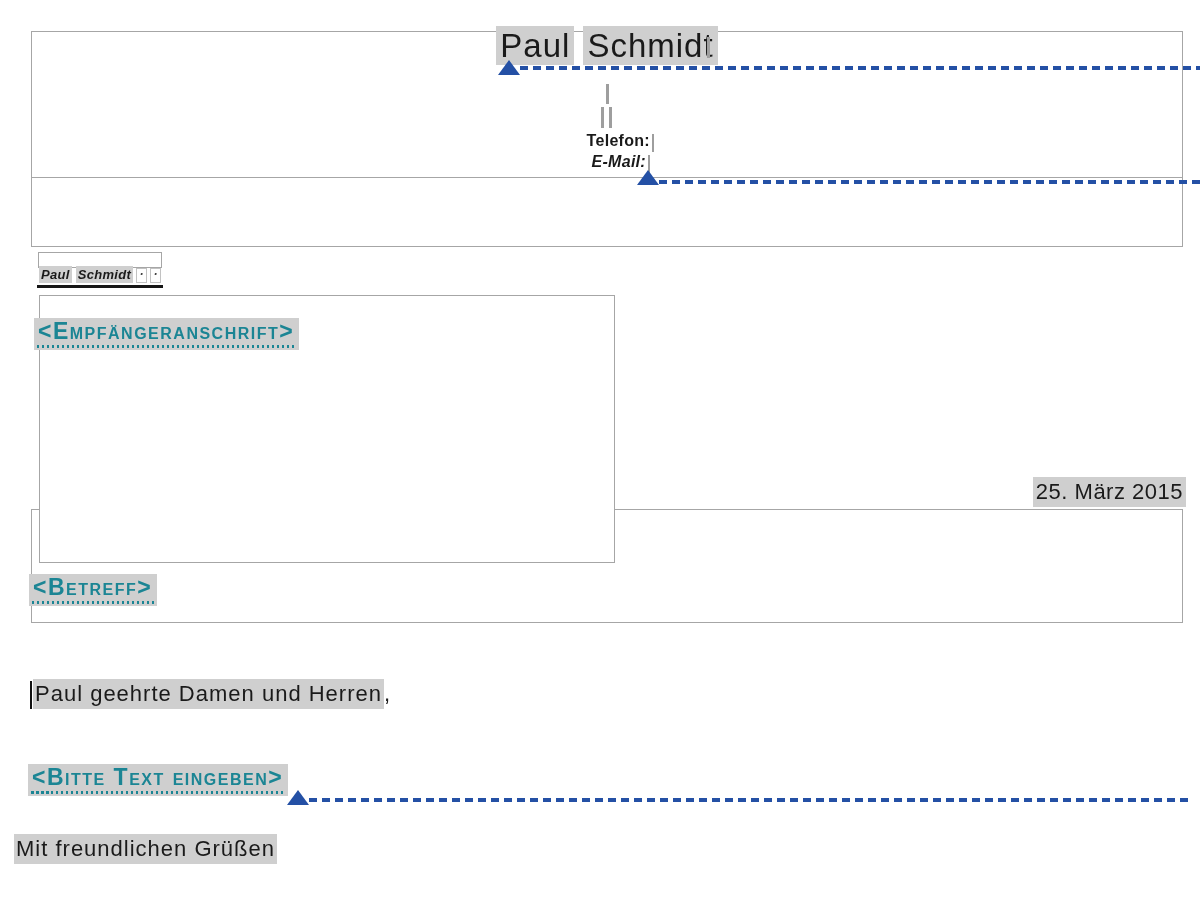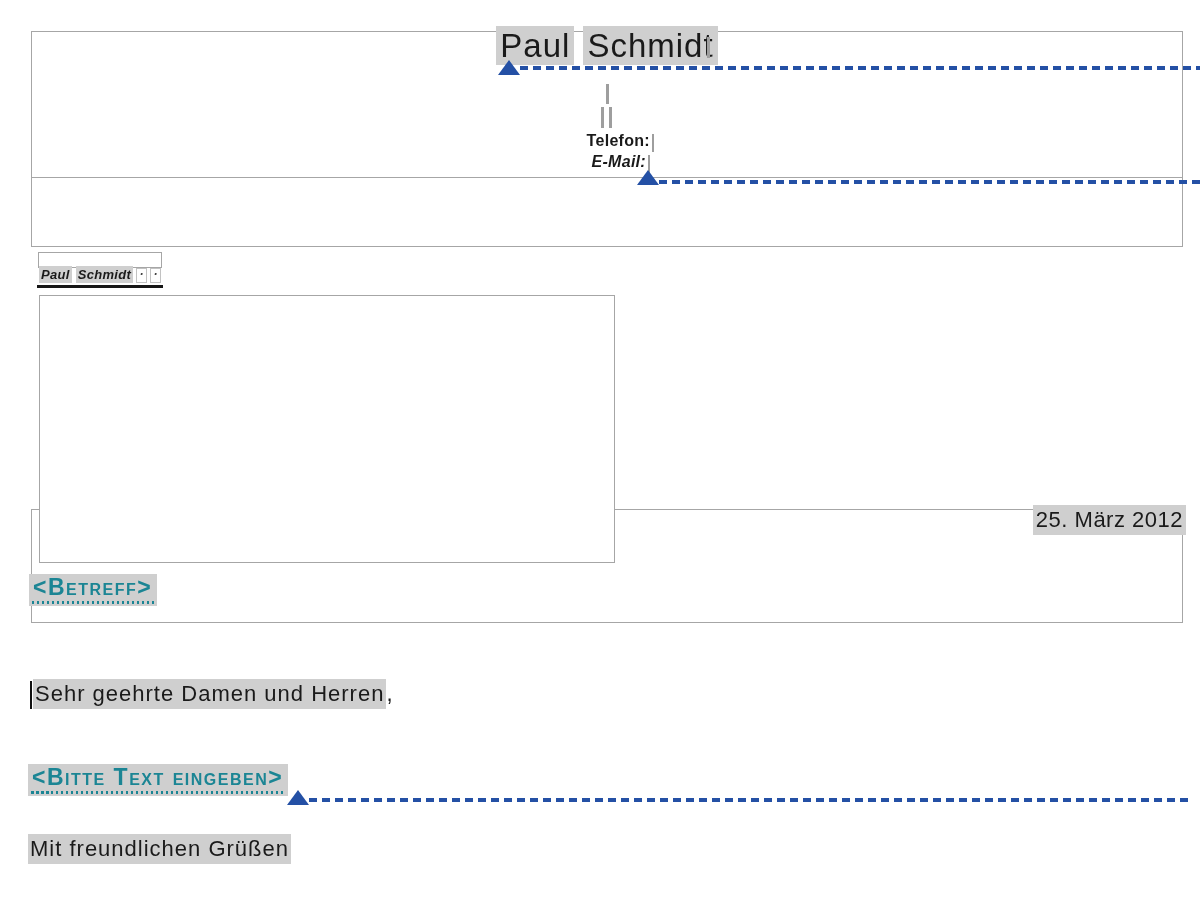--- a/index.html
+++ b/index.html
@@ -10,7 +10,7 @@
   }
   .box   { position:absolute; border:1.5px solid var(--border-gray,#a6a6a6); background:#ffffff; }
   .hline { position:absolute; border-top:1.5px solid var(--border-gray,#a6a6a6); }
-  .hl    { background:var(--highlight,#cfcfcf);margin-top:28px; }
+  .hl    { background:var(--highlight,#cfcfcf); }
 
   .title-row { position:absolute; left:31px; top:29px; width:1152px; text-align:center;
                font-size:33px; letter-spacing:1px; line-height:1.05; white-space:pre; }

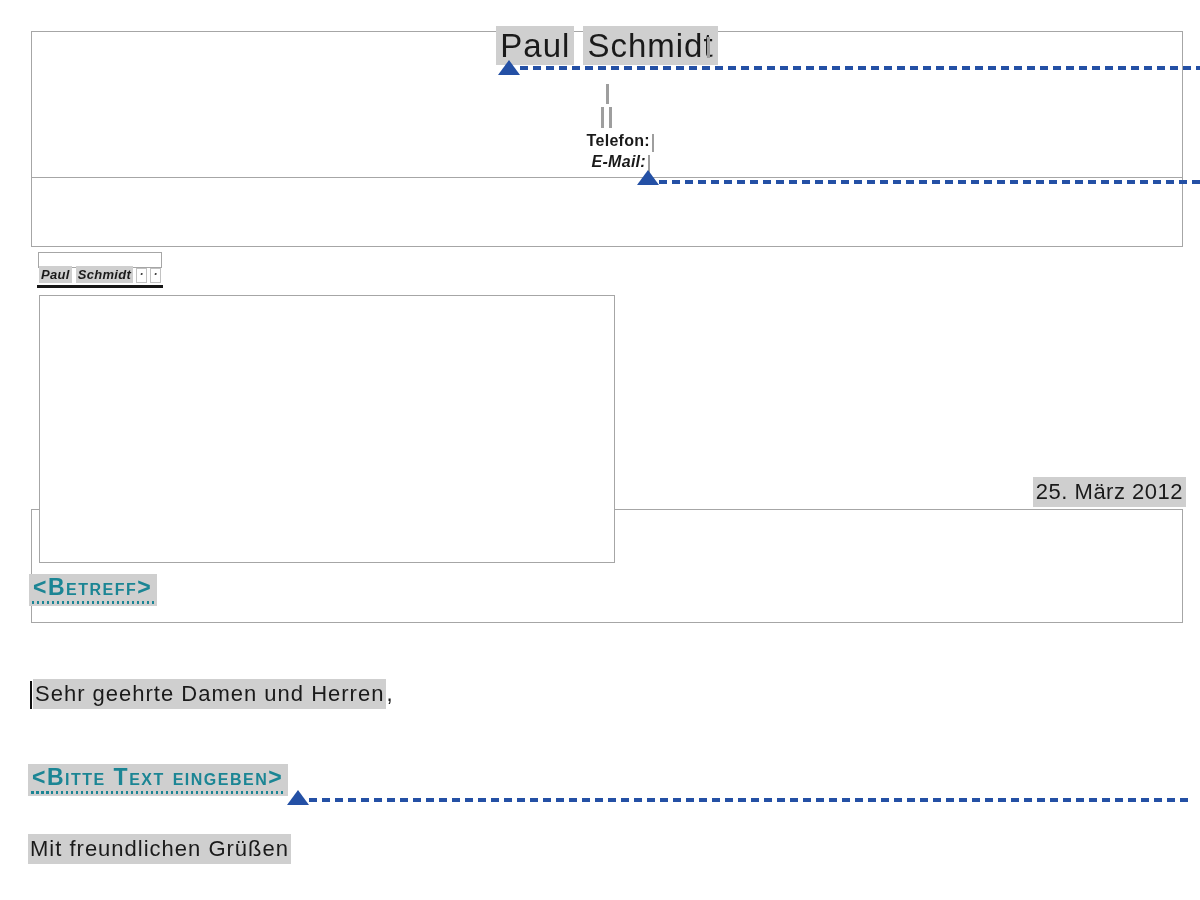--- a/index.html
+++ b/index.html
@@ -85,6 +85,7 @@
   <div class="box" style="left:31px; top:509px; width:1150px; height:112px; z-index:1;"></div>
 
   <div class="box" style="left:39px; top:295px; width:574px; height:266px; z-index:2;"></div>
+  <span class="placeholder" style="left:34px; top:318px; z-index:3;">&lt;Empfängeranschrift&gt;</span>
 
   <div class="date hl">25. März 2012</div>
 

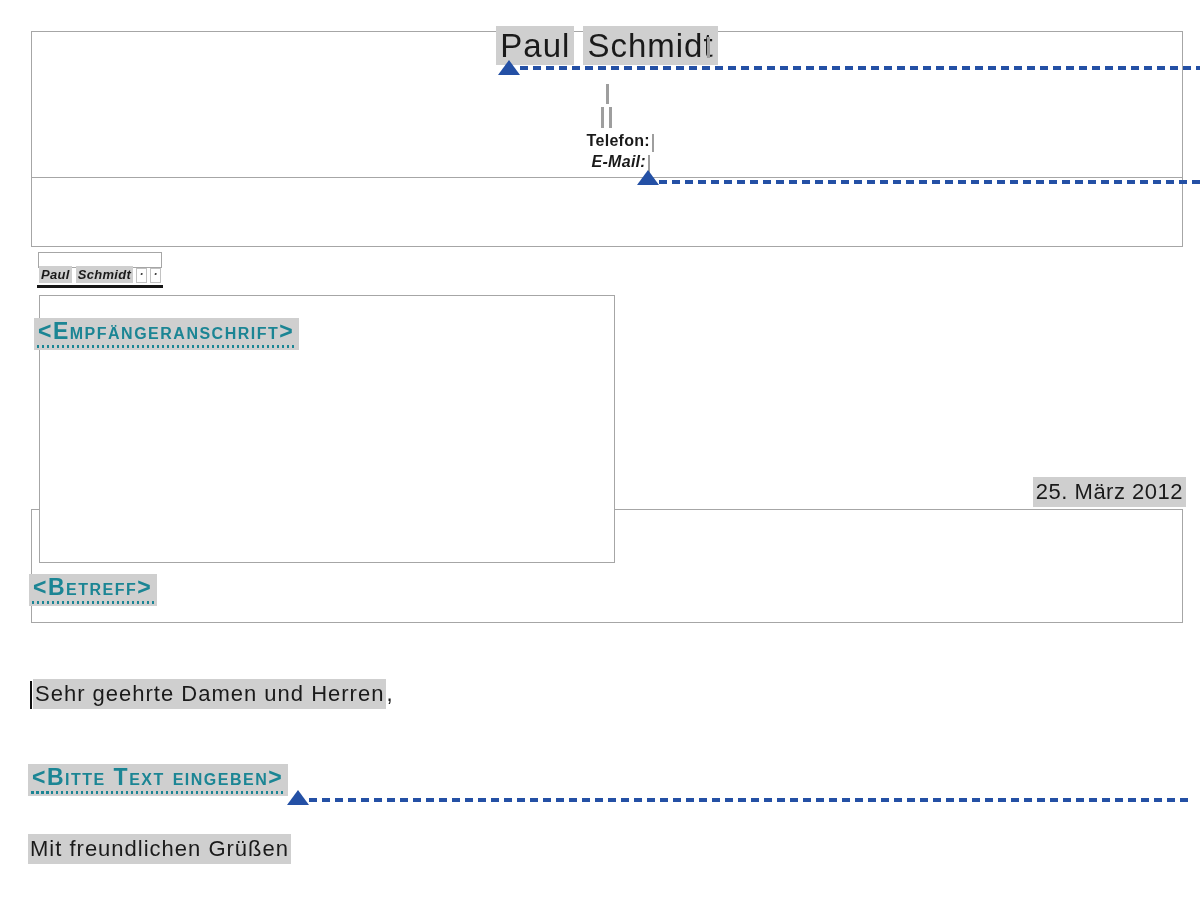--- a/index.html
+++ b/index.html
@@ -87,7 +87,7 @@
   <div class="box" style="left:39px; top:295px; width:574px; height:266px; z-index:2;"></div>
   <span class="placeholder" style="left:34px; top:318px; z-index:3;">&lt;Empfängeranschrift&gt;</span>
 
-  <div class="date hl">25. März 2012</div>
+  <div class="date hl">25. März 2015</div>
 
   <span class="placeholder" style="left:29px; top:574px; z-index:3;">&lt;Betreff&gt;</span>
 

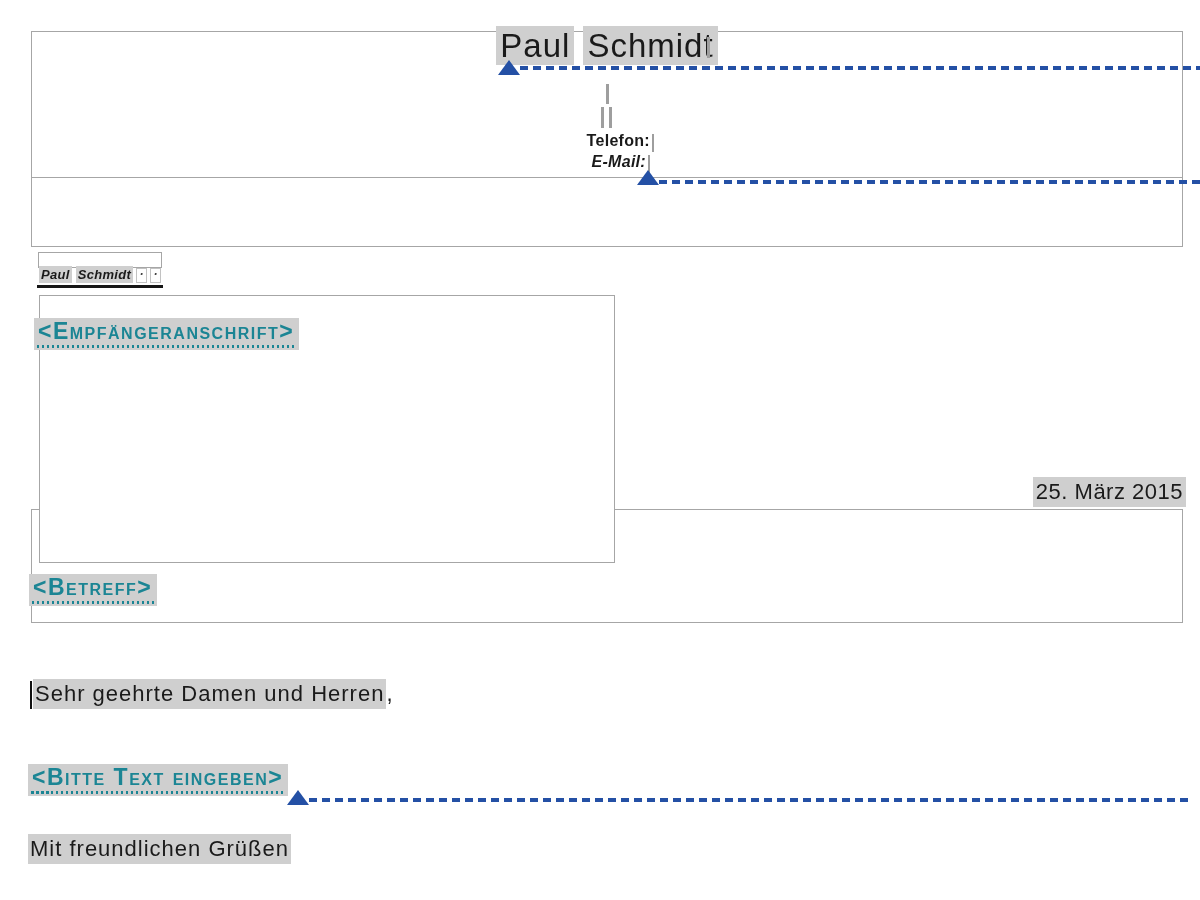--- a/index.html
+++ b/index.html
@@ -92,7 +92,7 @@
   <span class="placeholder" style="left:29px; top:574px; z-index:3;">&lt;Betreff&gt;</span>
 
   <div class="cursor"></div>
-  <div class="bodyline" style="left:33px; top:682px;"><span class="hl">Sehr geehrte Damen und Herren</span><span>,</span></div>
+  <div class="bodyline" style="left:33px; top:682px;"><span class="hl">Paul geehrte Damen und Herren</span><span>,</span></div>
 
   <span class="placeholder" style="left:28px; top:764px;">&lt;Bitte Text eingeben&gt;</span>
   <div class="tri" style="left:287px; top:790px;"></div>

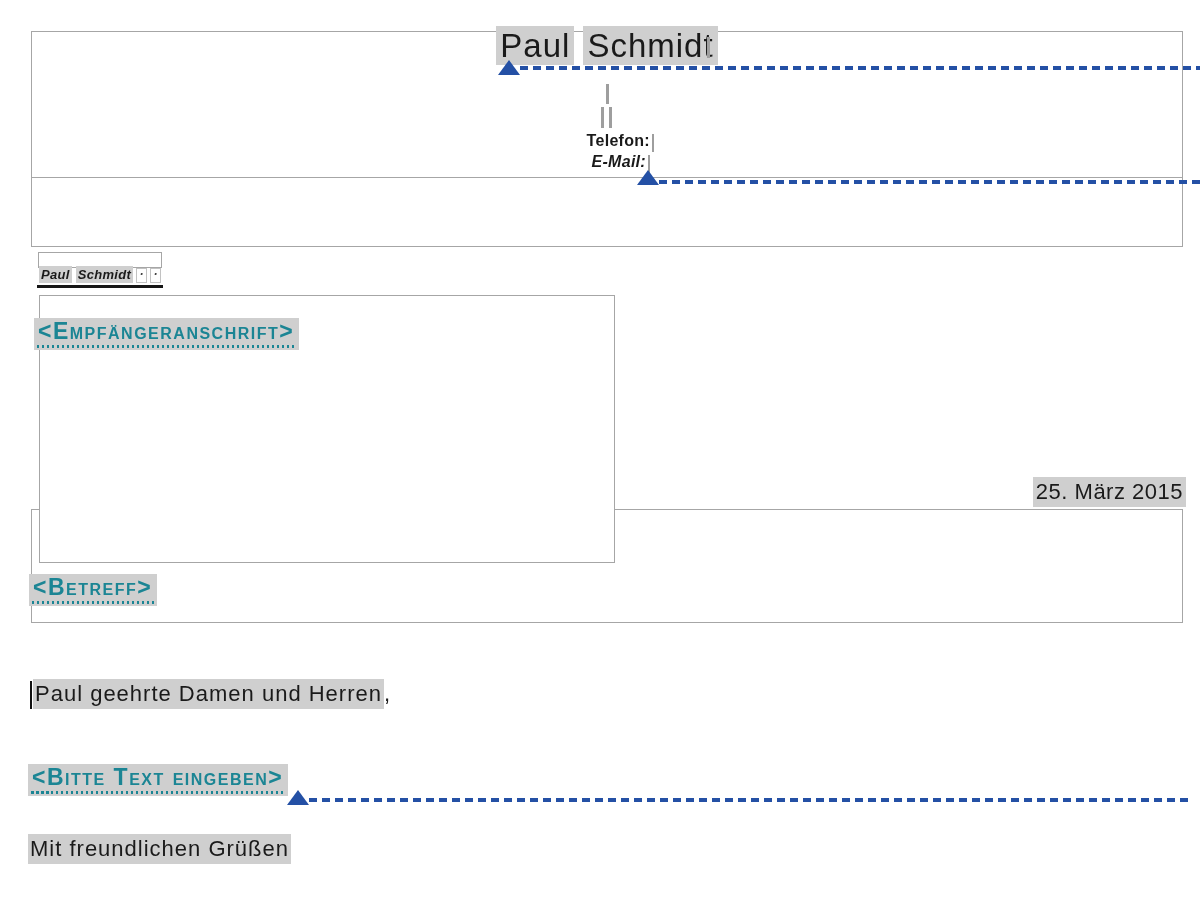--- a/index.html
+++ b/index.html
@@ -98,7 +98,7 @@
   <div class="tri" style="left:287px; top:790px;"></div>
   <div class="dash" style="left:309px; top:798px; width:884px;"></div>
 
-  <div class="bodyline" style="left:28px; top:837px;"><span class="hl">Mit freundlichen Grüßen</span></div>
+  <div class="bodyline" style="left:14px; top:837px;"><span class="hl">Mit freundlichen Grüßen</span></div>
 
 </div>
 

